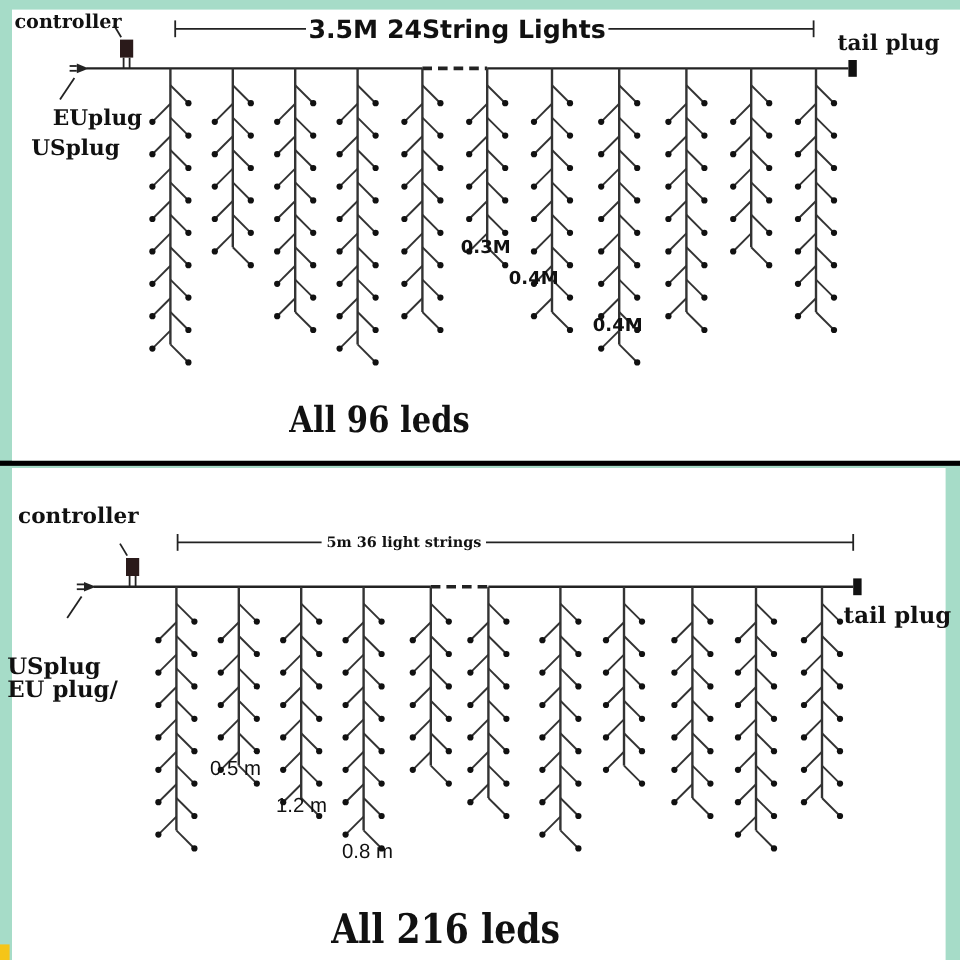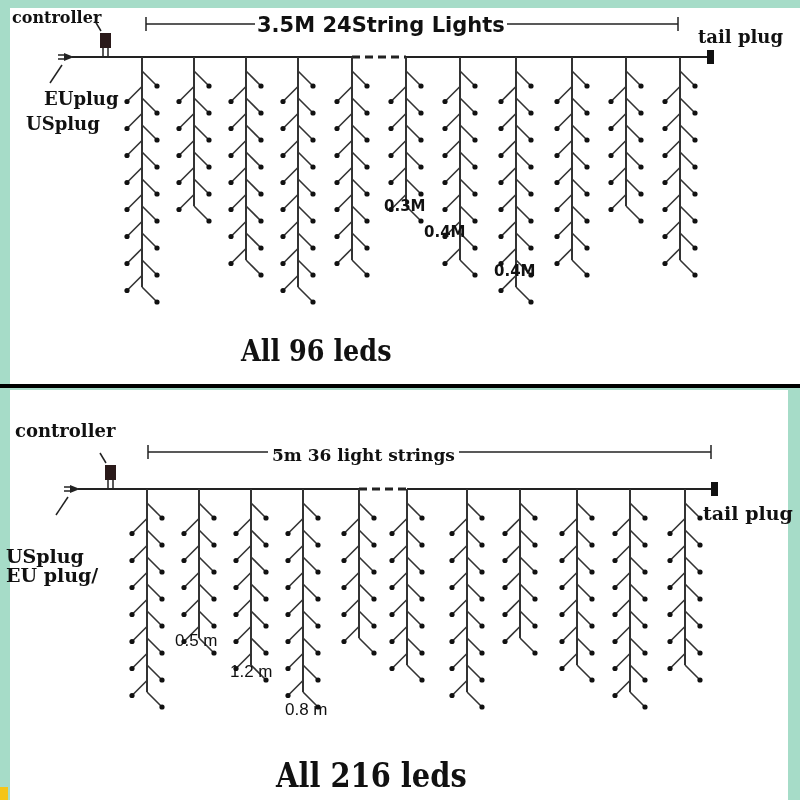--- a/index.html
+++ b/index.html
@@ -701,7 +701,7 @@
 <div class="lbl serif-b" style="left:15px;top:420px;font-size:18px;">controller</div>
 <div class="lbl serif-b" style="left:6px;top:518px;font-size:19px;margin-top:46px;">EU plug/</div>
 <div class="lbl serif-b" style="left:6px;top:545px;font-size:19px;">USplug</div>
-<div class="lbl serif-b" style="left:268px;top:445px;font-size:17px;background:#fff;padding:0 4px;">5m 36 light strings</div>
+<div class="lbl serif-b" style="left:268px;top:445px;font-size:12px;background:#fff;padding:0 4px;">5m 36 light strings</div>
 <div class="lbl serif-b" style="left:703px;top:502px;font-size:19px;">tail plug</div>
 <div class="lbl sans" style="left:175px;top:631px;font-size:17px;">0.5 m</div>
 <div class="lbl sans" style="left:230px;top:662px;font-size:17px;">1.2 m</div>

